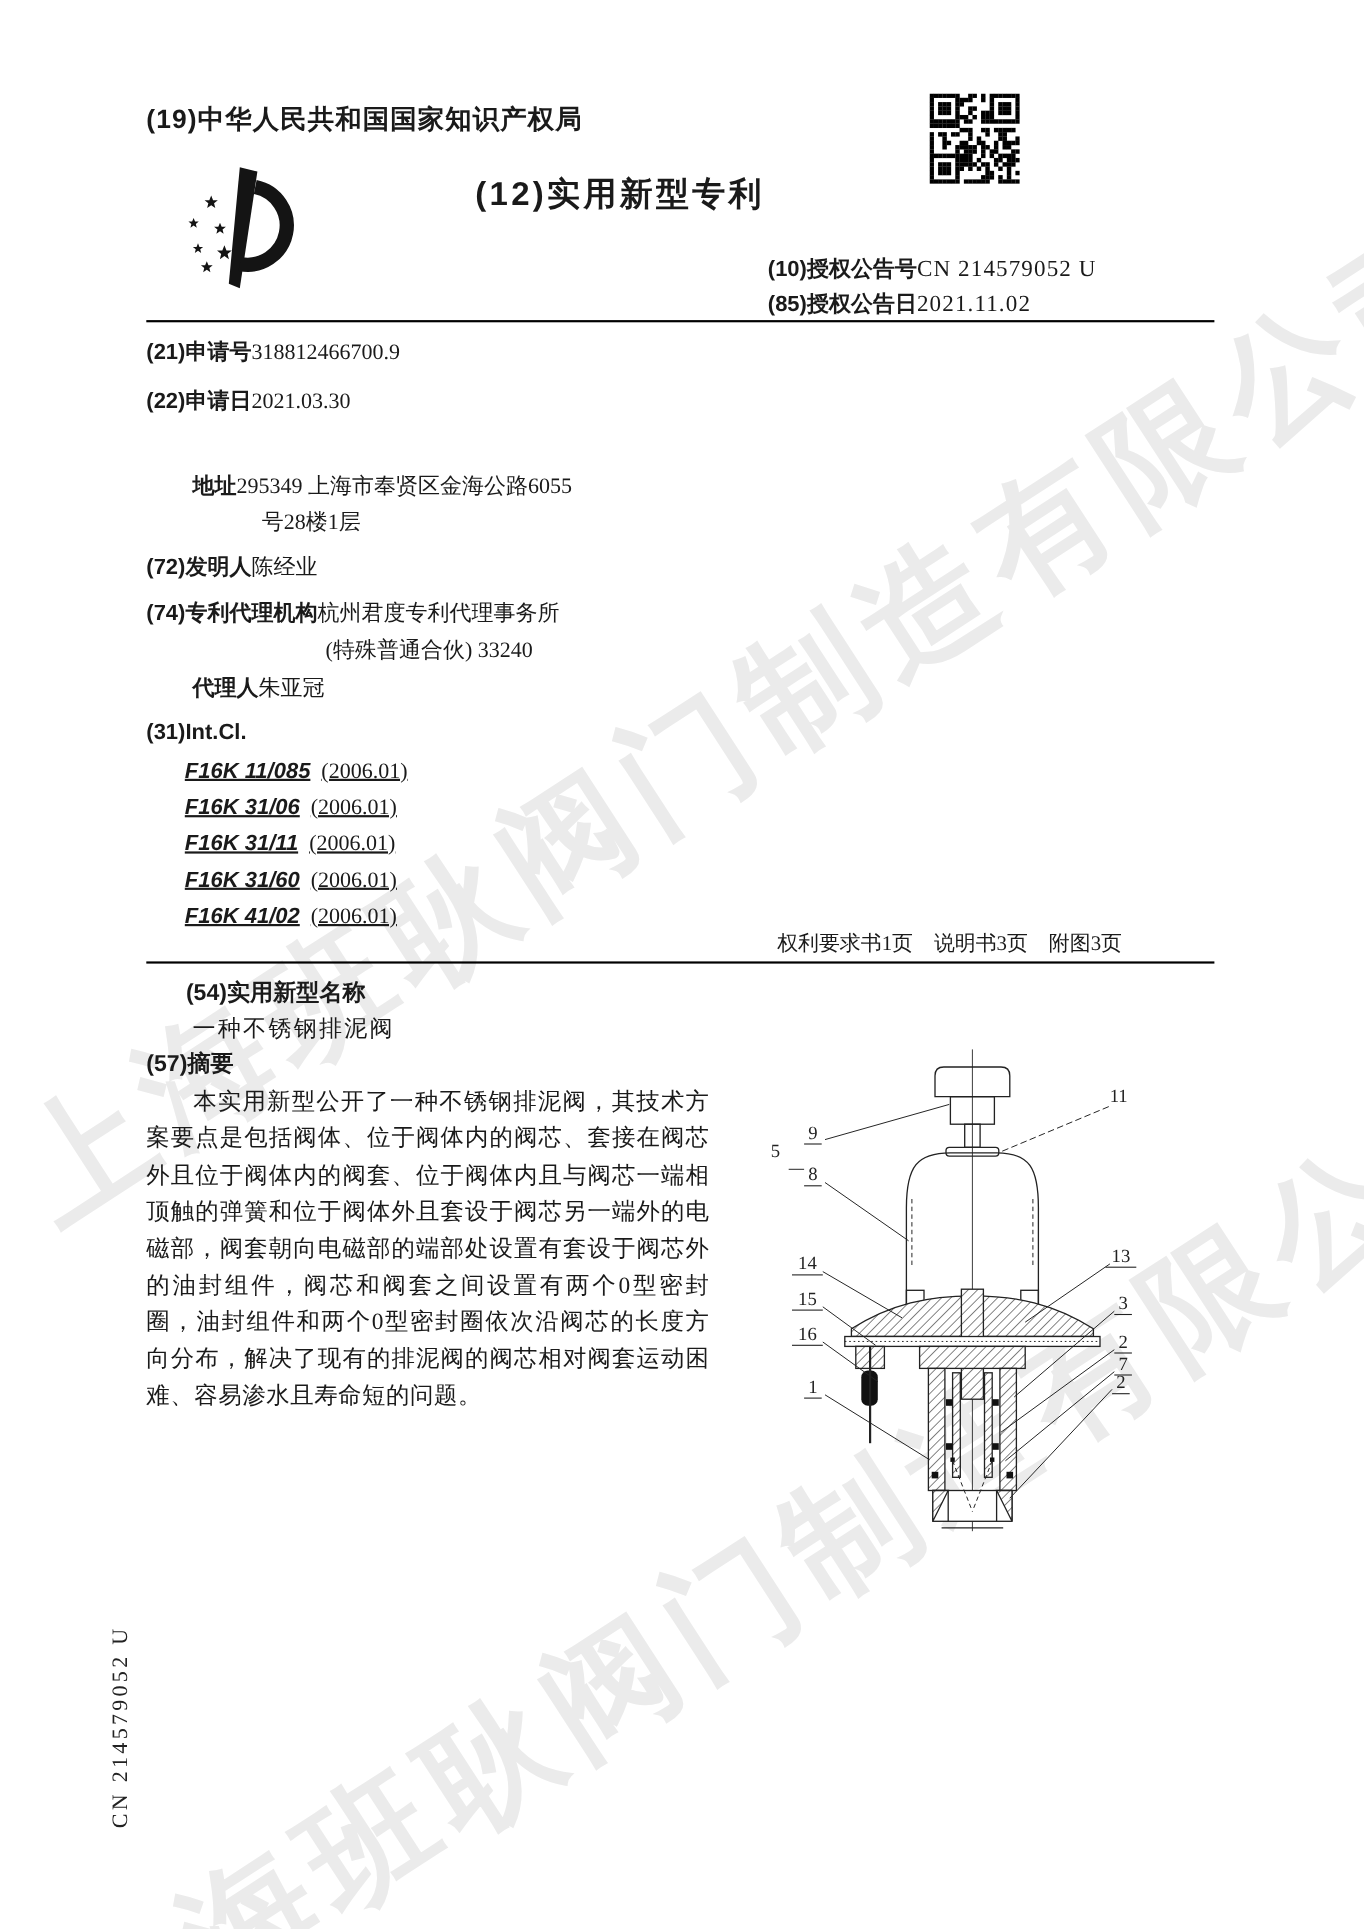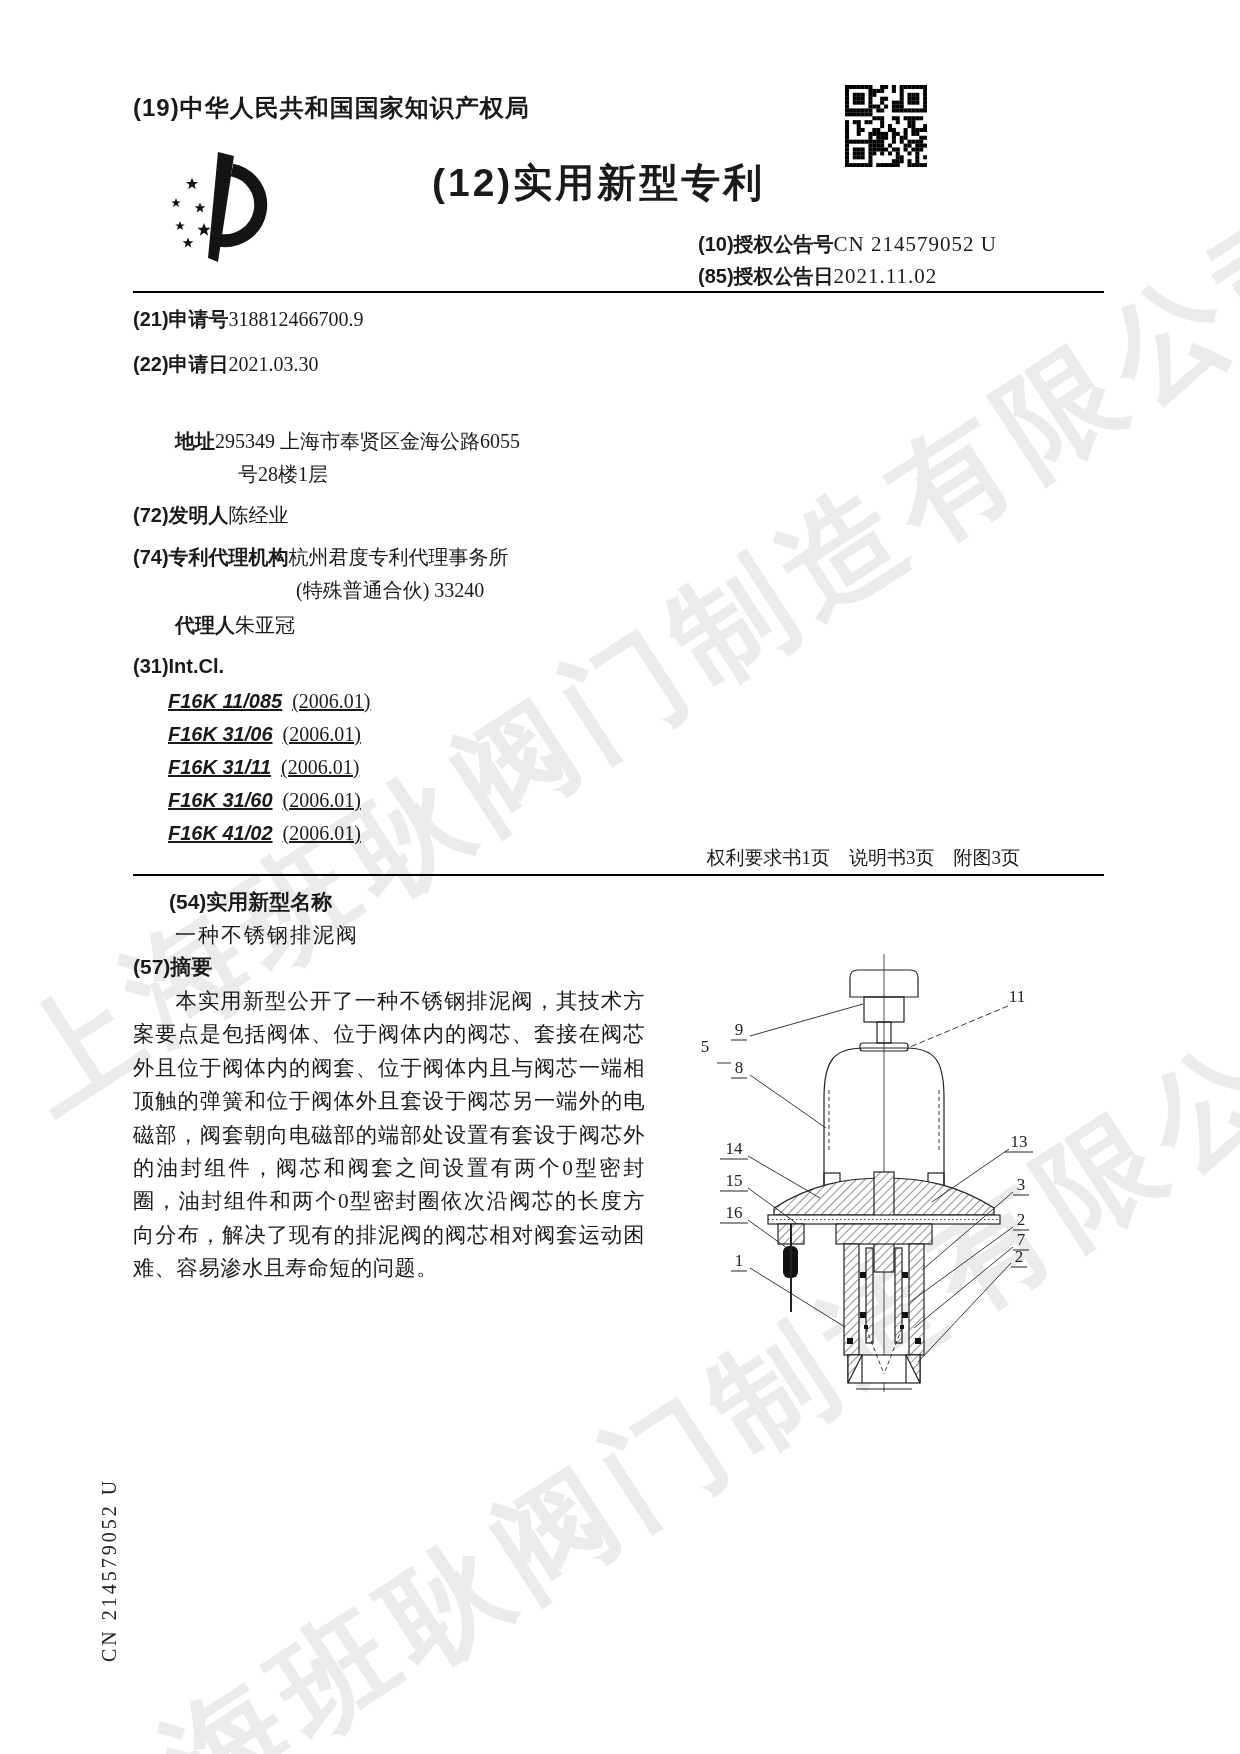--- a/index.html
+++ b/index.html
@@ -22,7 +22,7 @@
   .row{display:flex;gap:0;align-items:baseline;}
   
   .office{left:133px;top:92px;font-size:24px;letter-spacing:1px;}
-  .doc-type{left:432px;top:156px;font-size:39px;letter-spacing:3px;text-align:center;}
+  .doc-type{left:432px;top:156px;font-size:30px;letter-spacing:3px;text-align:center;}
   .pub-row{font-size:20px;}
   .pub-no-row{left:698px;top:231px;}
   .pub-date-row{left:698px;top:263px;}

